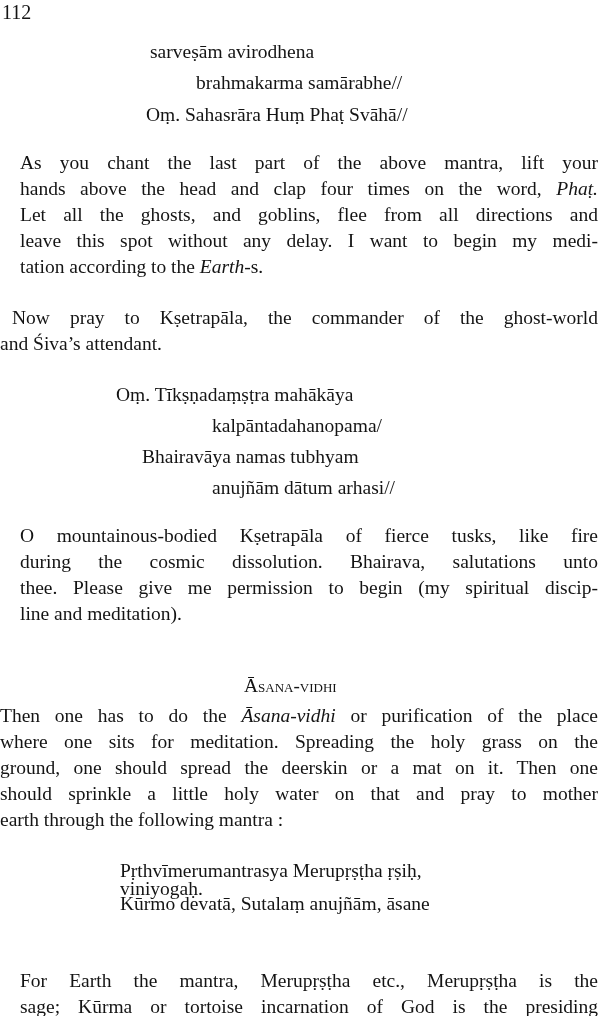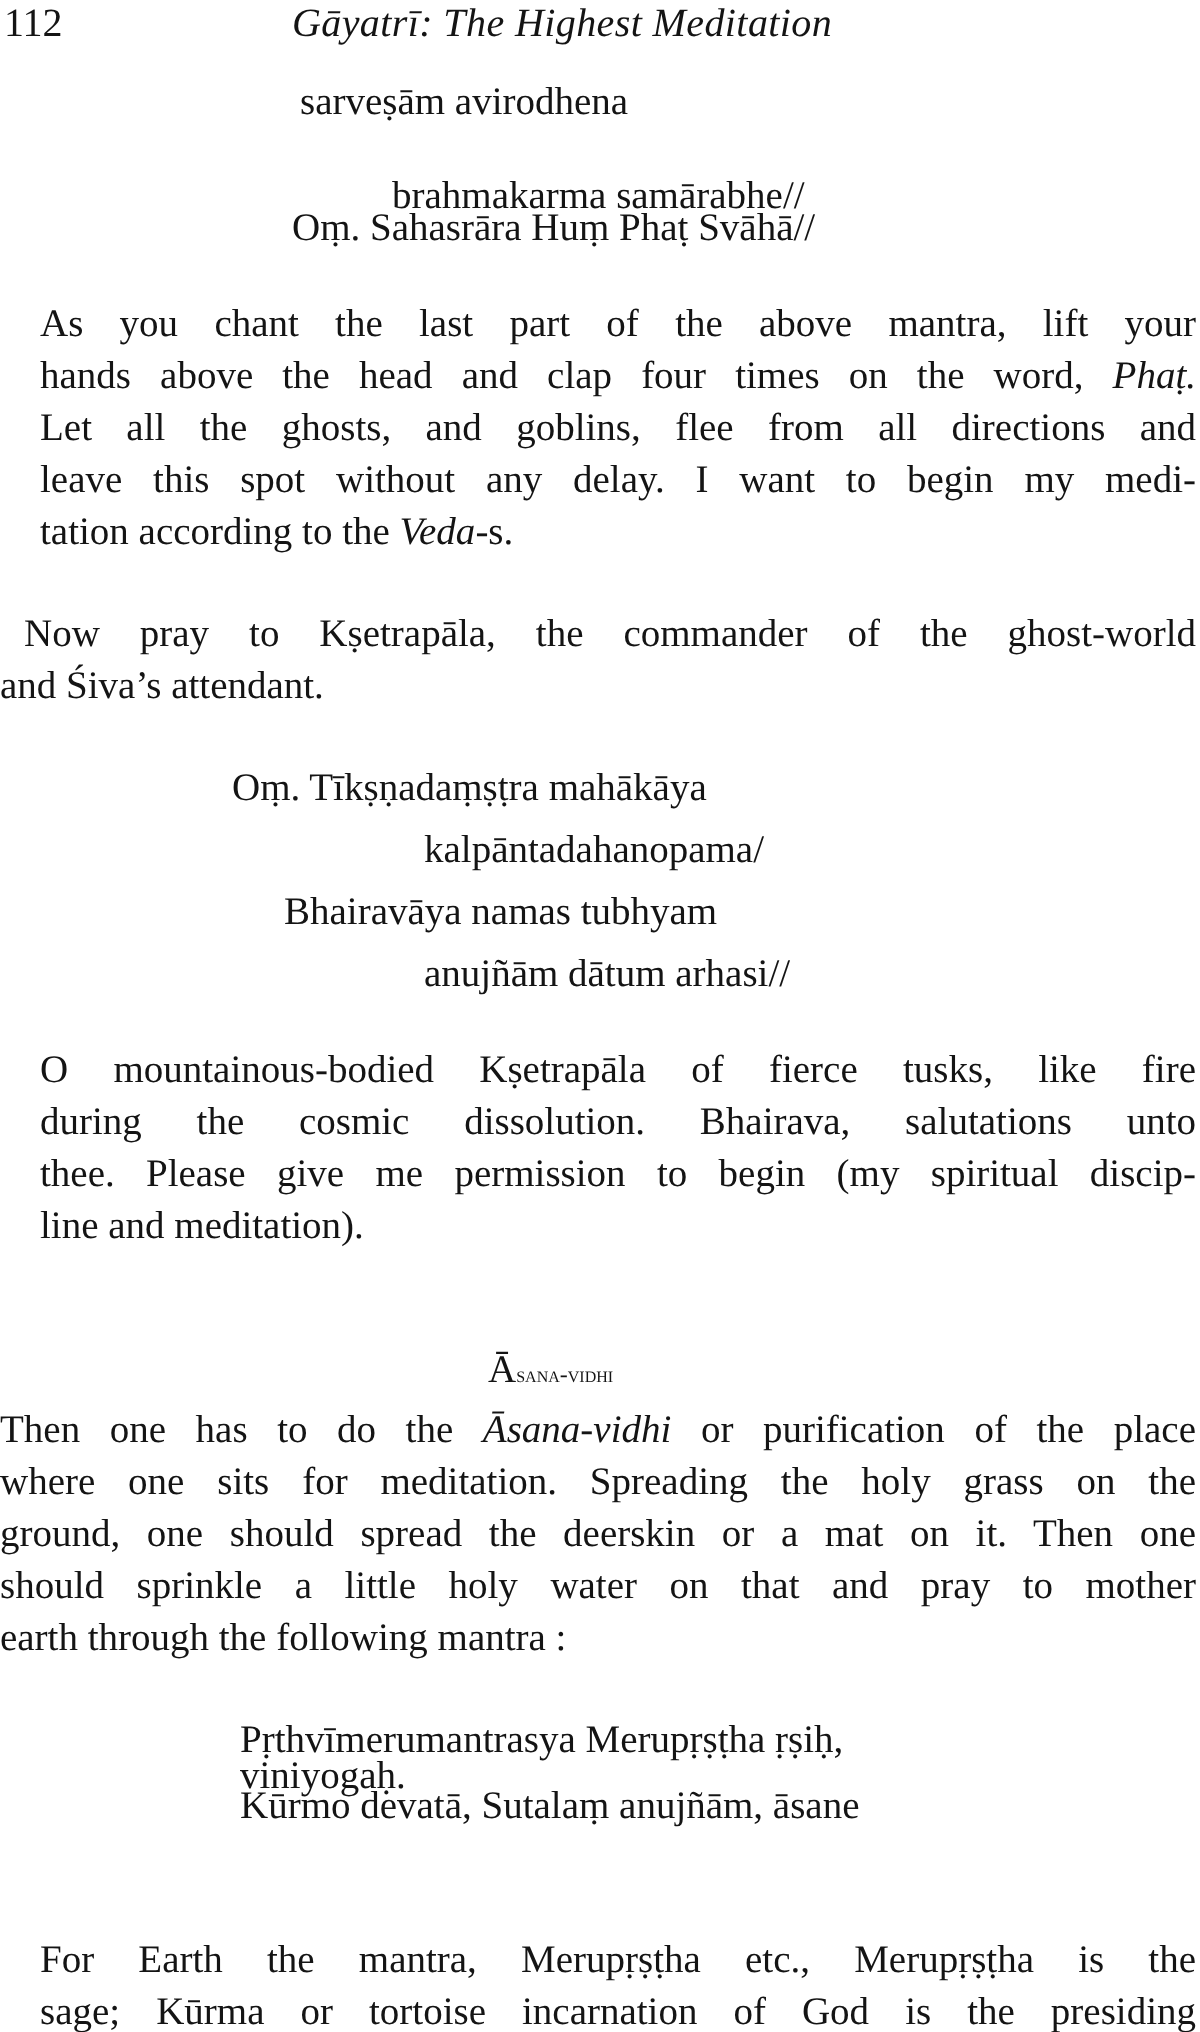--- a/index.html
+++ b/index.html
@@ -26,7 +26,6 @@
 
   <div class="header">
     <span class="page-num">112</span>
-    <span class="running-title">Gāyatrī: The Highest Meditation</span>
   </div>
 
   <div>

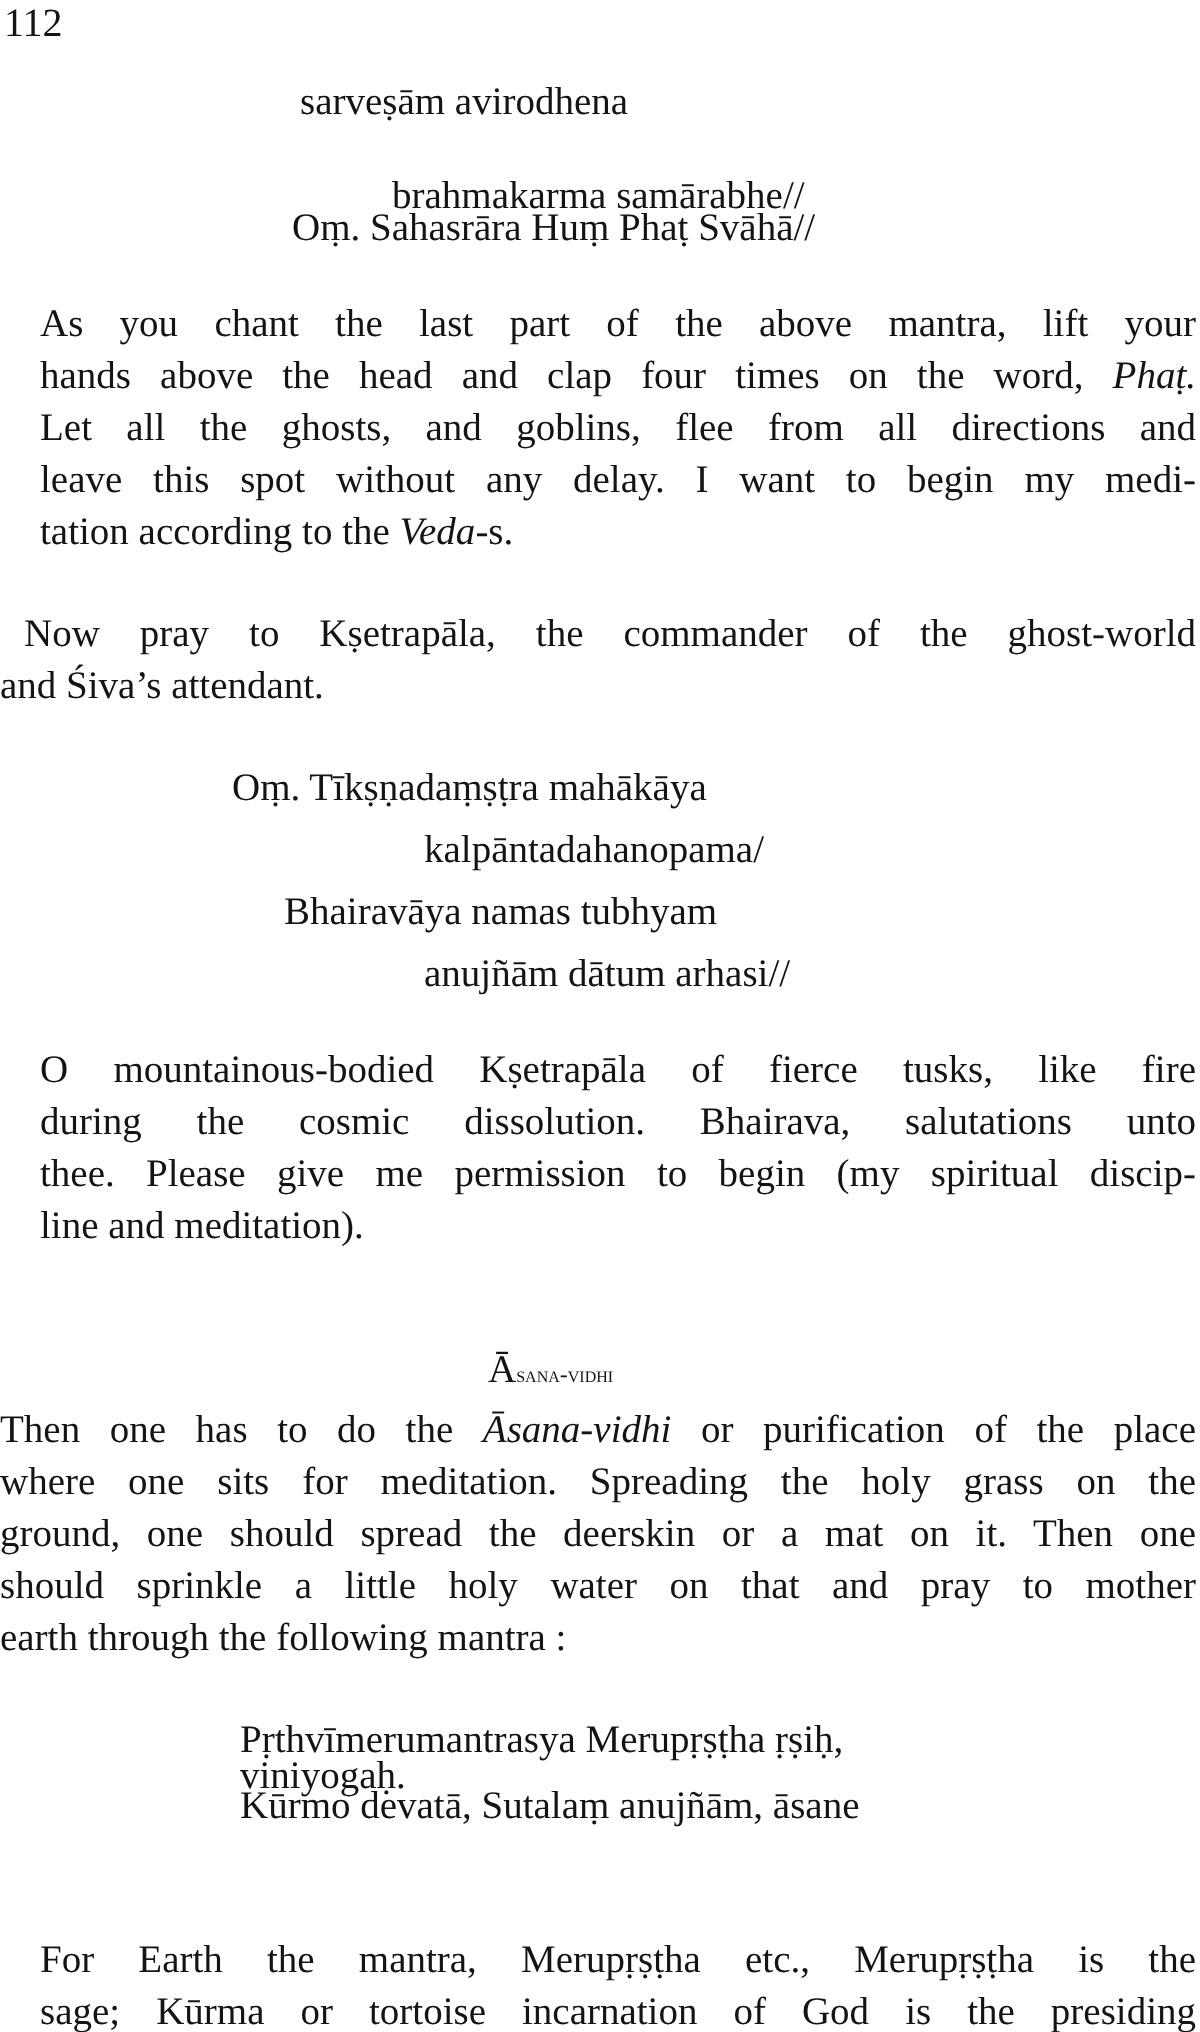--- a/index.html
+++ b/index.html
@@ -30,7 +30,7 @@
 
   <div>
     <div class="line" style="left:150px; top:39px;">sarveṣām avirodhena</div>
-    <div class="line" style="left:196px; top:70px;margin-top:16px;">brahmakarma samārabhe//</div>
+    <div class="line" style="left:196px; top:70px;">brahmakarma samārabhe//</div>
     <div class="line" style="left:146px; top:102px;">Oṃ.  Sahasrāra Huṃ Phaṭ Svāhā//</div>
   </div>
 

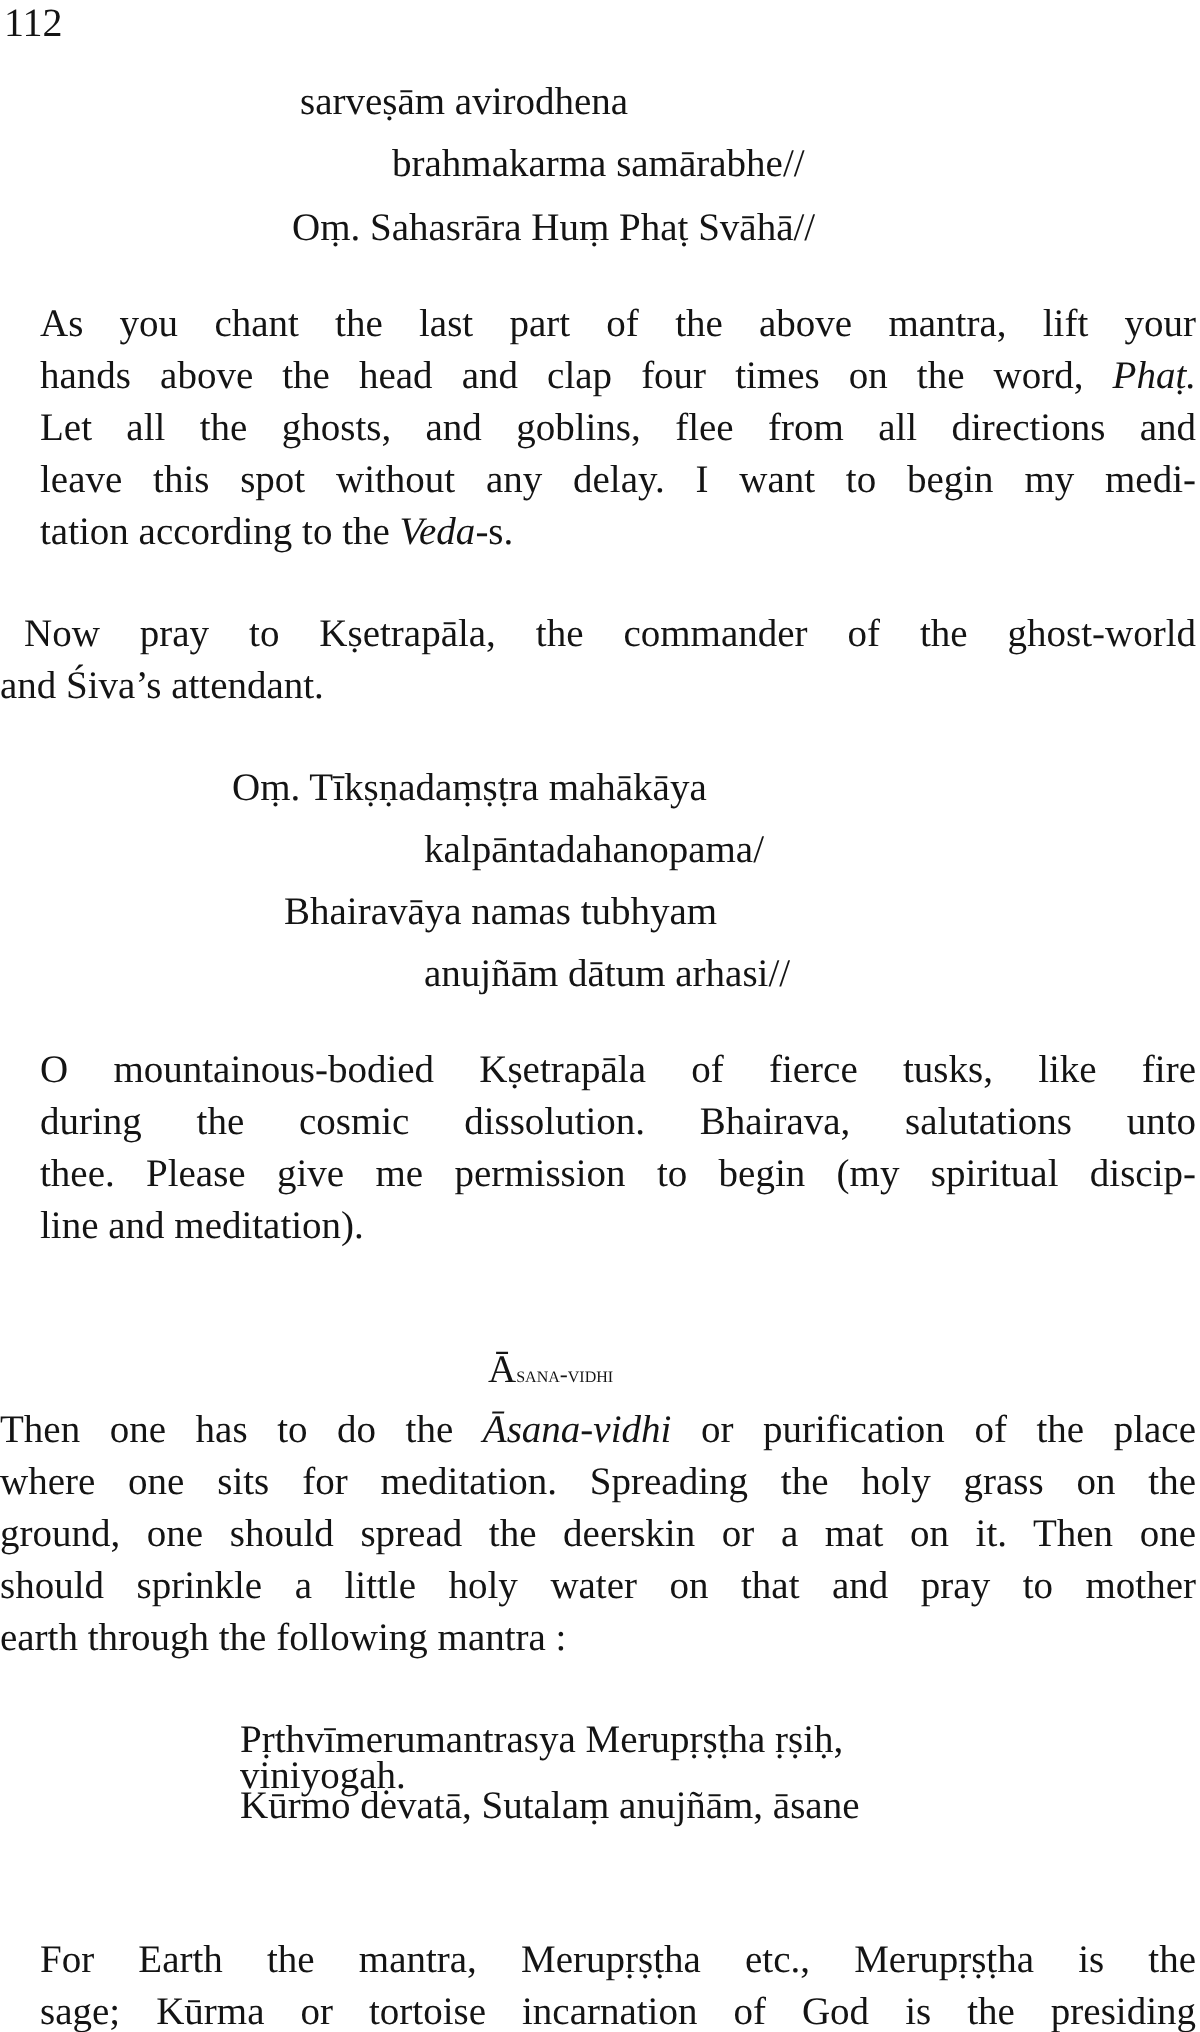--- a/index.html
+++ b/index.html
@@ -39,7 +39,7 @@
     <div class="line just" style="top:176px;"><span>hands above the head and clap four times on the word, </span><em>Phaṭ.</em></div>
     <div class="line just" style="top:202px;">Let all the  ghosts, and goblins, flee from all directions and</div>
     <div class="line just" style="top:228px;">leave this spot  without  any delay. I want to begin my medi-</div>
-    <div class="line just last" style="top:254px;"><span>tation according to the </span><em>Veda</em><span>-s.</span></div>
+    <div class="line just last" style="top:254px;"><span>tation according to the </span><em>Earth</em><span>-s.</span></div>
   </div>
 
   <div>

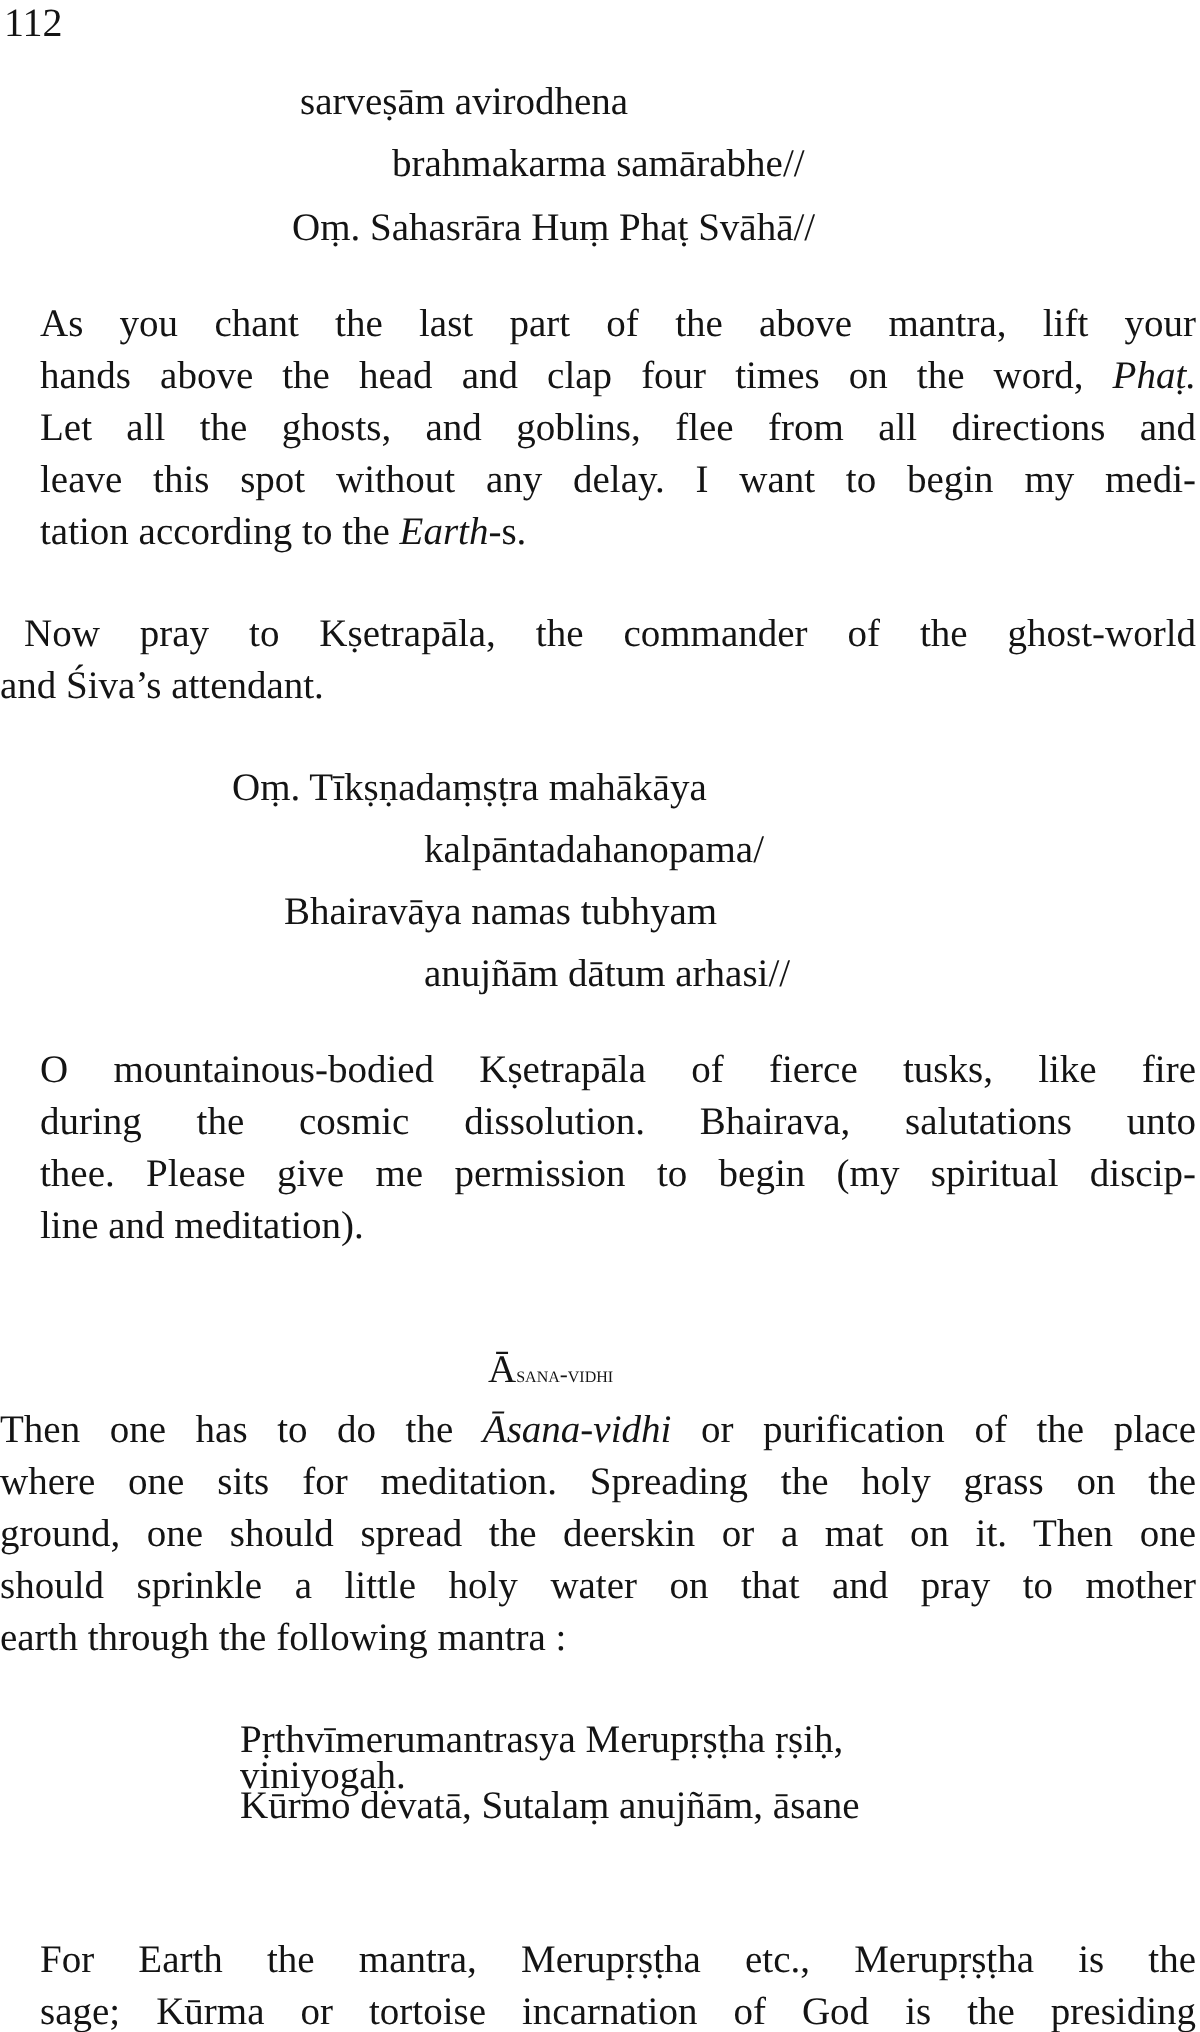--- a/index.html
+++ b/index.html
@@ -17,7 +17,7 @@
     .just.last { text-align-last: left; }
     .just.flush { left: 0px; width: 598px; }
     em { font-style: italic; }
-    .sc { font-variant: small-caps; font-size: 12px; }
+    .sc { font-variant: small-caps; font-size: 19px; }
   </style>
 </head>
 <body>

